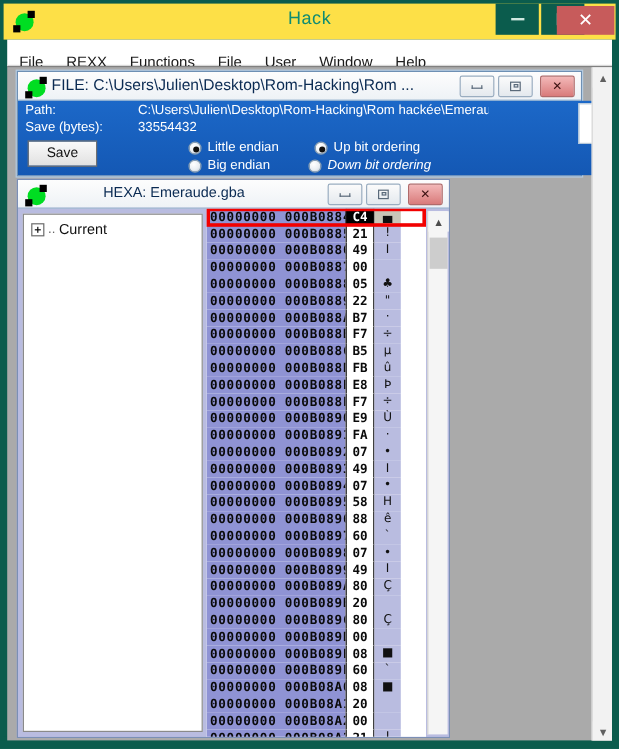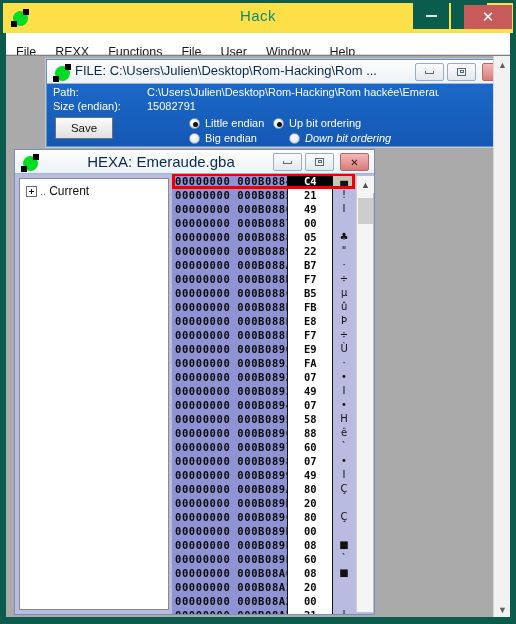--- a/index.html
+++ b/index.html
@@ -129,7 +129,6 @@
     background: #d6e3f0;
     border: 1px solid #6e90b4;
     box-shadow: 0 0 0 1px #b5cbe0;
-    margin-left: 32px;
   }
   #file-titlebar {
     position: absolute; left:0; top:0;

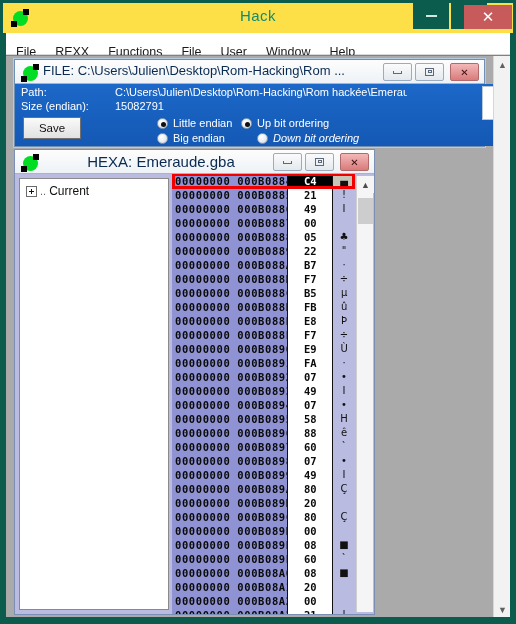--- a/index.html
+++ b/index.html
@@ -419,7 +419,7 @@
       <div id="file-body">
         <div class="field-label" id="lbl-path">Path:</div>
         <div class="field-value" id="val-path">C:\Users\Julien\Desktop\Rom-Hacking\Rom hackée\Emeraude.g</div>
-        <div class="field-label" id="lbl-size">Size (endian):</div>
+        <div class="field-label" id="lbl-size">Save (bytes):</div>
         <div class="field-value" id="val-size">15082791</div>
         <div id="file-doc-icon"></div>
 

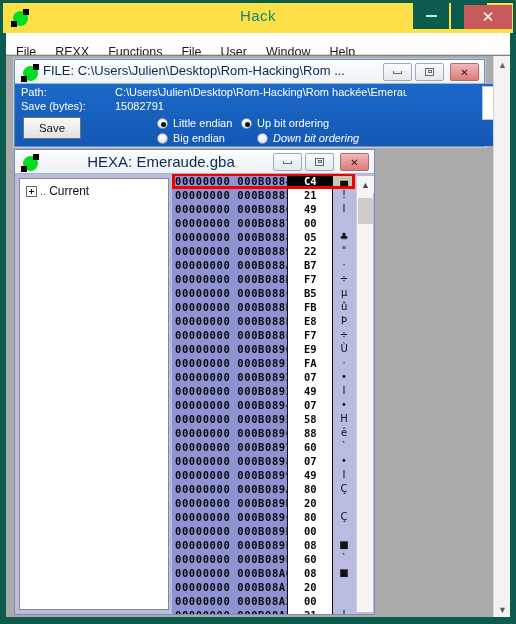--- a/index.html
+++ b/index.html
@@ -420,7 +420,7 @@
         <div class="field-label" id="lbl-path">Path:</div>
         <div class="field-value" id="val-path">C:\Users\Julien\Desktop\Rom-Hacking\Rom hackée\Emeraude.g</div>
         <div class="field-label" id="lbl-size">Save (bytes):</div>
-        <div class="field-value" id="val-size">15082791</div>
+        <div class="field-value" id="val-size">33554432</div>
         <div id="file-doc-icon"></div>
 
         <div class="ctlbtn" id="btn-save">Save</div>

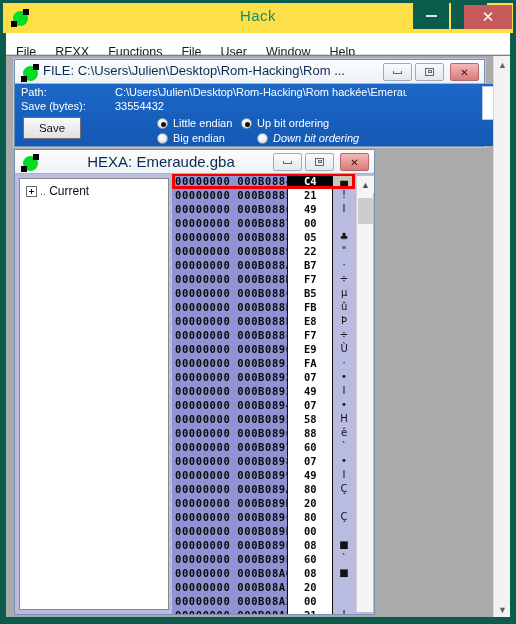--- a/index.html
+++ b/index.html
@@ -220,7 +220,7 @@
   .radio-label { font-size: 11px; color: #ffffff; white-space: nowrap; }
   #r-little { left: 142px; top: 33px; }
   #r-big    { left: 142px; top: 48px; }
-  #r-up     { left: 226px; top: 33px; }
+  #r-up     { left: 247px; top: 33px; }
   #r-down   { left: 242px; top: 48px; font-style: italic; }
 
   

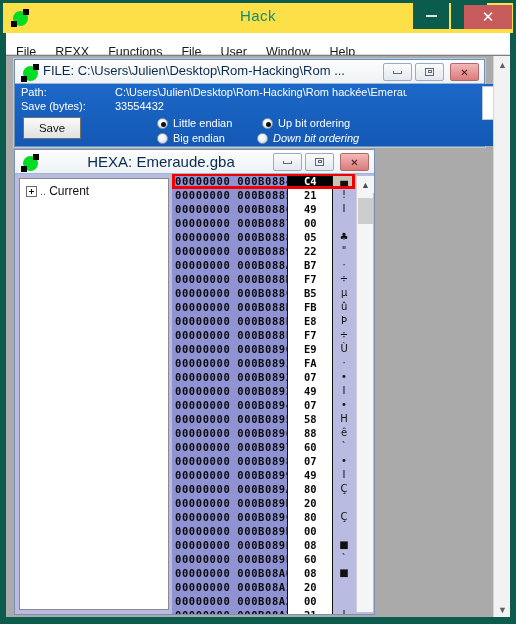--- a/index.html
+++ b/index.html
@@ -241,7 +241,7 @@
   #hexa-title {
     position: absolute; left: 0; top: 3px; width: 260px;
     text-align: center;
-    font-size: 15px; color: #0a2a52; margin-left: 16px;
+    font-size: 12px; color: #0a2a52;
   }
   #hexa-min { right: 72px; }
   #hexa-max { right: 40px; }

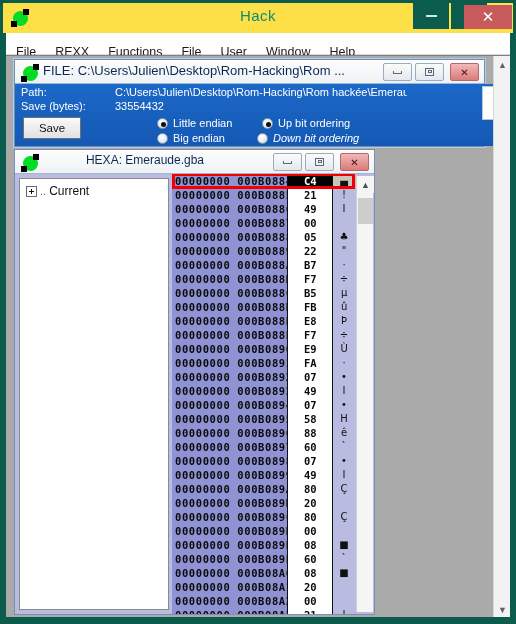--- a/index.html
+++ b/index.html
@@ -310,7 +310,7 @@
     overflow: hidden;
   }
   .hx-val {
-    width: 46px;
+    width: 24px;
     background: #ffffff;
     color: #0a0a0a;
     font-weight: bold;

